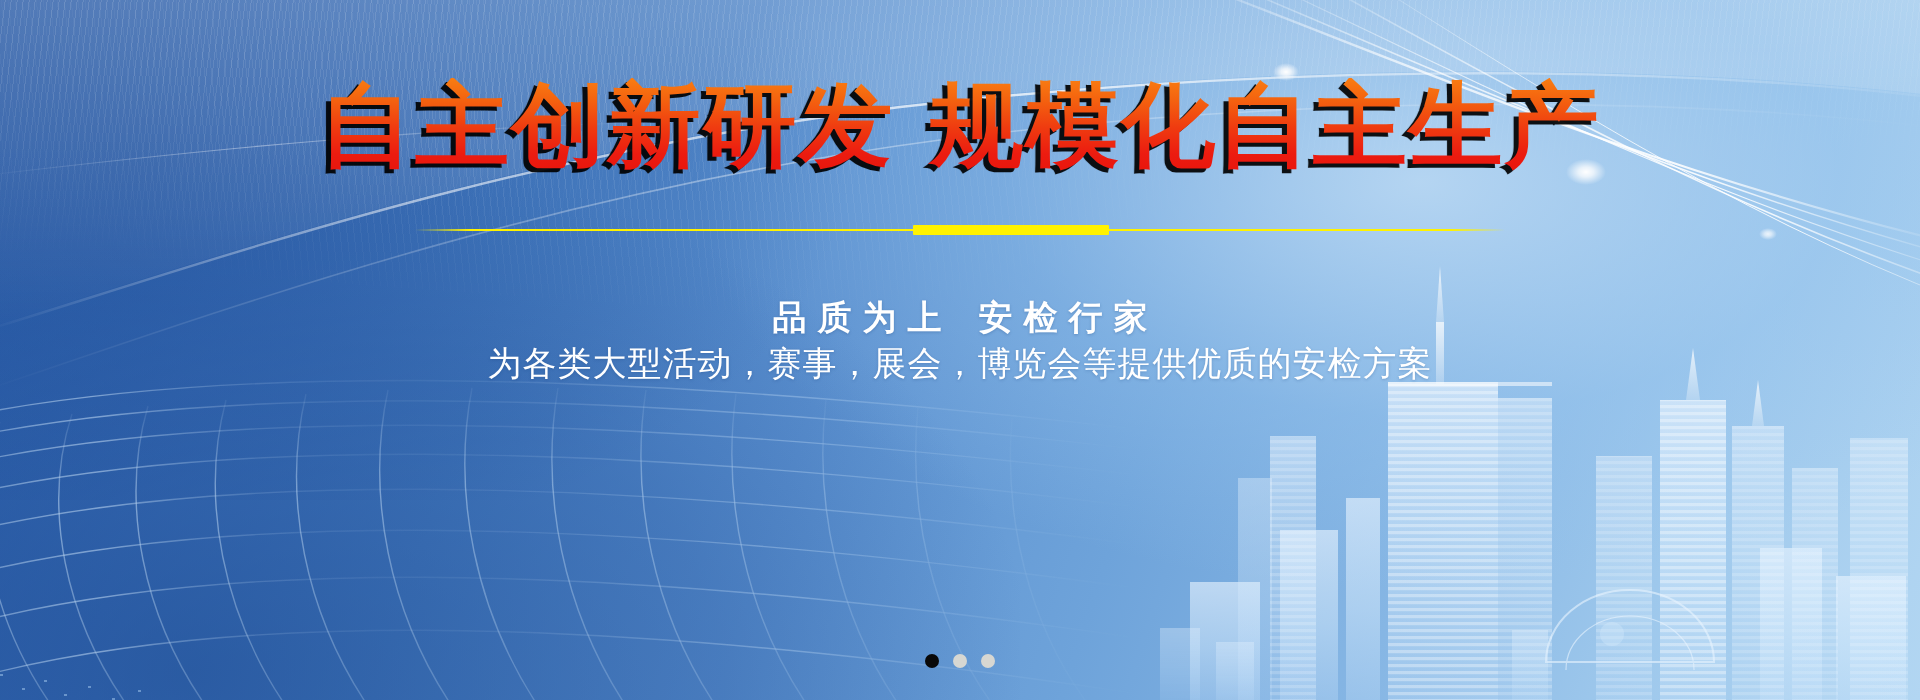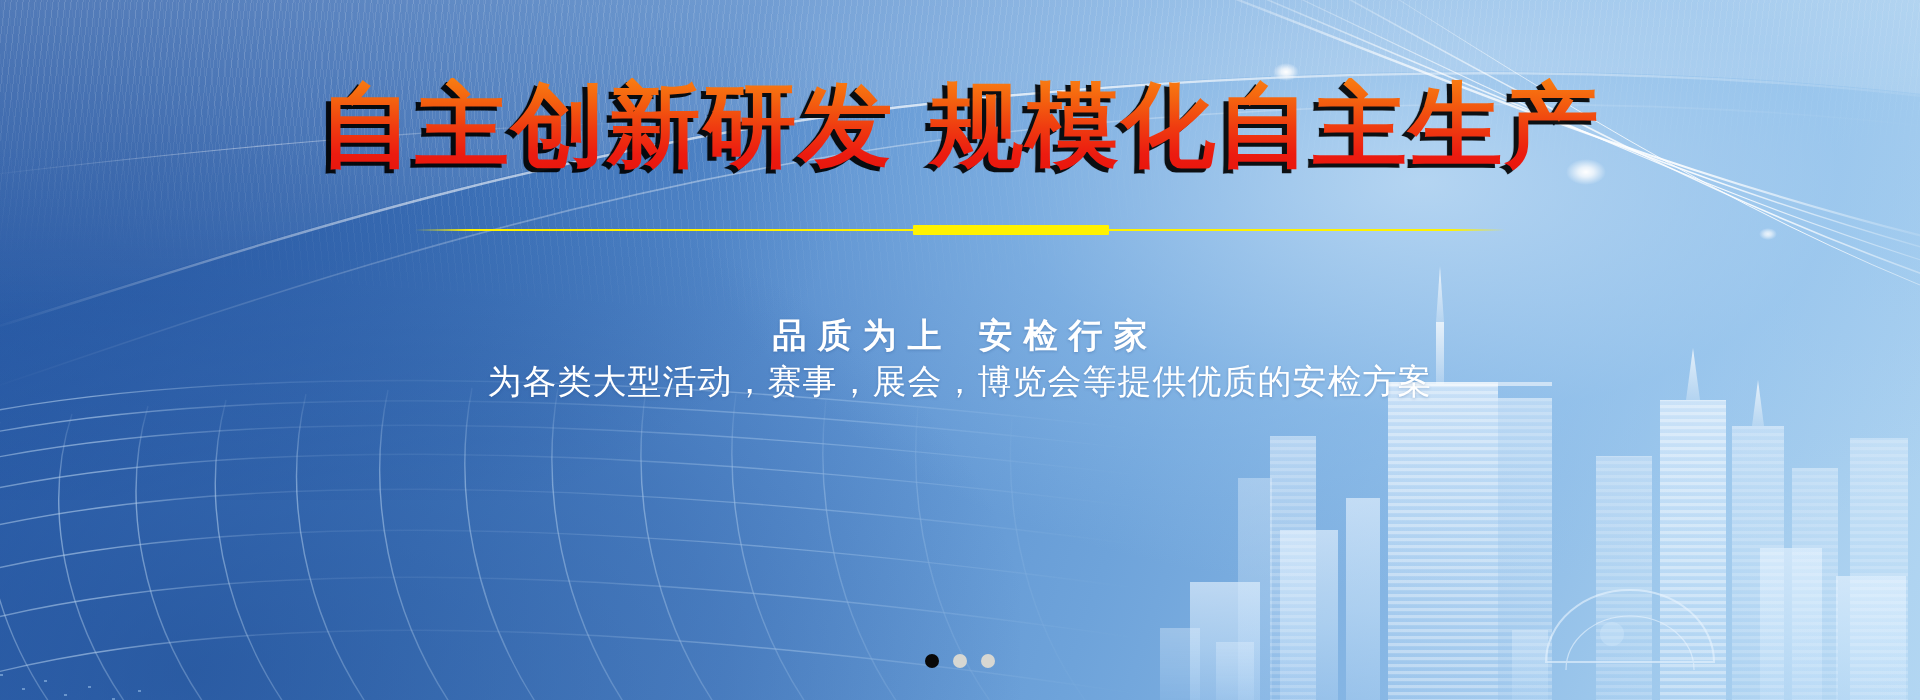--- a/index.html
+++ b/index.html
@@ -130,7 +130,7 @@
   }
 
   .sub1{
-    margin-top:76px;
+    margin-top:58px;
     color:#ffffff;
     font-size:34px;
     font-weight:bold;

